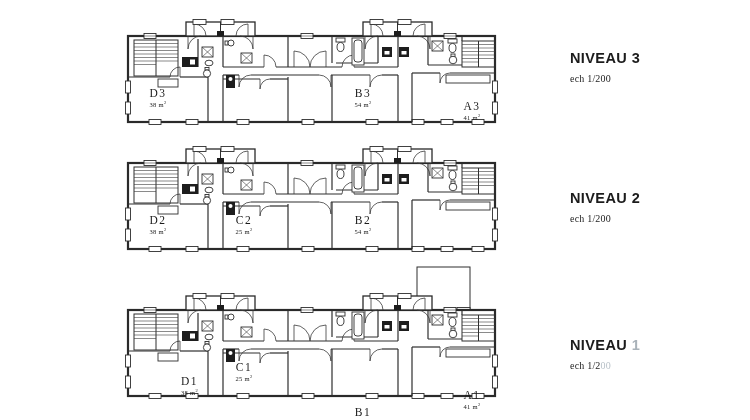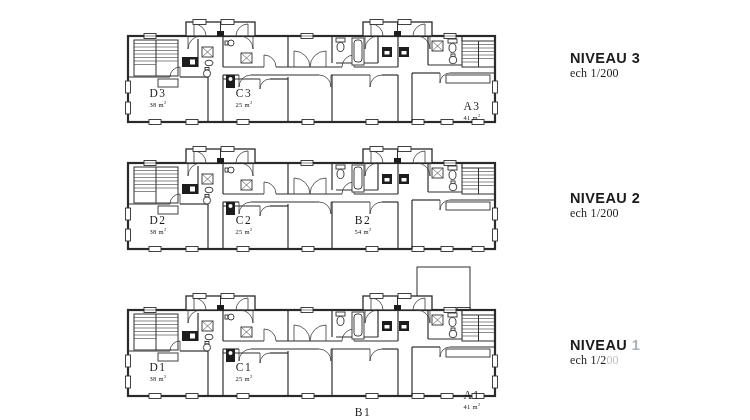--- a/index.html
+++ b/index.html
@@ -16,7 +16,7 @@
   .apt-area sup{font-size:4.5px;}
   .level-title{position:absolute;left:570px;width:100px;color:#1c1c1c;}
   .lt-main{font-size:14.5px;font-weight:bold;letter-spacing:.4px;line-height:15px;white-space:nowrap;}
-  .lt-scale{font-family:"Liberation Serif",serif;font-size:12px;line-height:8px;margin-top:3px;letter-spacing:.2px;}
+  .lt-scale{font-family:"Liberation Serif",serif;font-size:10px;line-height:8px;margin-top:9px;letter-spacing:.2px;}
   .faded{color:#a9b2b9;}
   .faded2{color:#b8c1c8;}
   

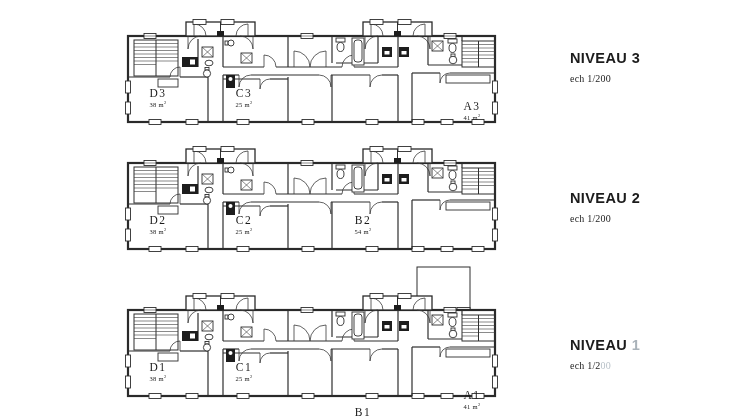--- a/index.html
+++ b/index.html
@@ -213,10 +213,6 @@
       <div class="apt-code">D3</div>
       <div class="apt-area"><span>38 m</span><sup>2</sup></div>
     </div>
-    <div class="apt" style="left:80px;top:73px;">
-      <div class="apt-code">C3</div>
-      <div class="apt-area"><span>25 m</span><sup>2</sup></div>
-    </div>
     <div class="apt" style="left:308px;top:86px;">
       <div class="apt-code">A3</div>
       <div class="apt-area"><span>41 m</span><sup>2</sup></div>

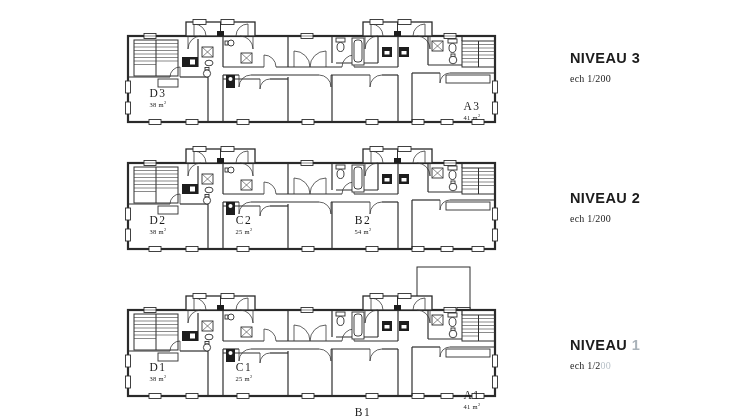--- a/index.html
+++ b/index.html
@@ -213,6 +213,10 @@
       <div class="apt-code">D3</div>
       <div class="apt-area"><span>38 m</span><sup>2</sup></div>
     </div>
+    <div class="apt" style="left:199px;top:73px;">
+      <div class="apt-code">B3</div>
+      <div class="apt-area"><span>54 m</span><sup>2</sup></div>
+    </div>
     <div class="apt" style="left:308px;top:86px;">
       <div class="apt-code">A3</div>
       <div class="apt-area"><span>41 m</span><sup>2</sup></div>

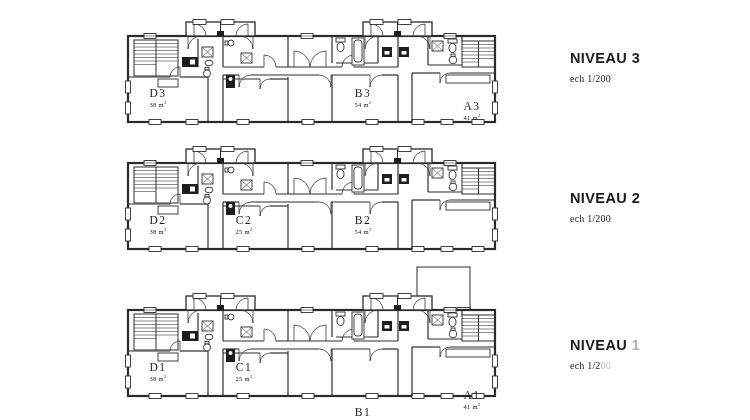--- a/index.html
+++ b/index.html
@@ -247,7 +247,7 @@
       <rect class="win" x="333" y="47.5" width="13" height="5"></rect>
       <use href="#floorplan" y="29"></use>
     </svg>
-    <div class="apt" style="left:-6px;top:102px;">
+    <div class="apt" style="left:-6px;top:116px;text-align:right;">
       <div class="apt-code">D1</div>
       <div class="apt-area"><span>38 m</span><sup>2</sup></div>
     </div>

